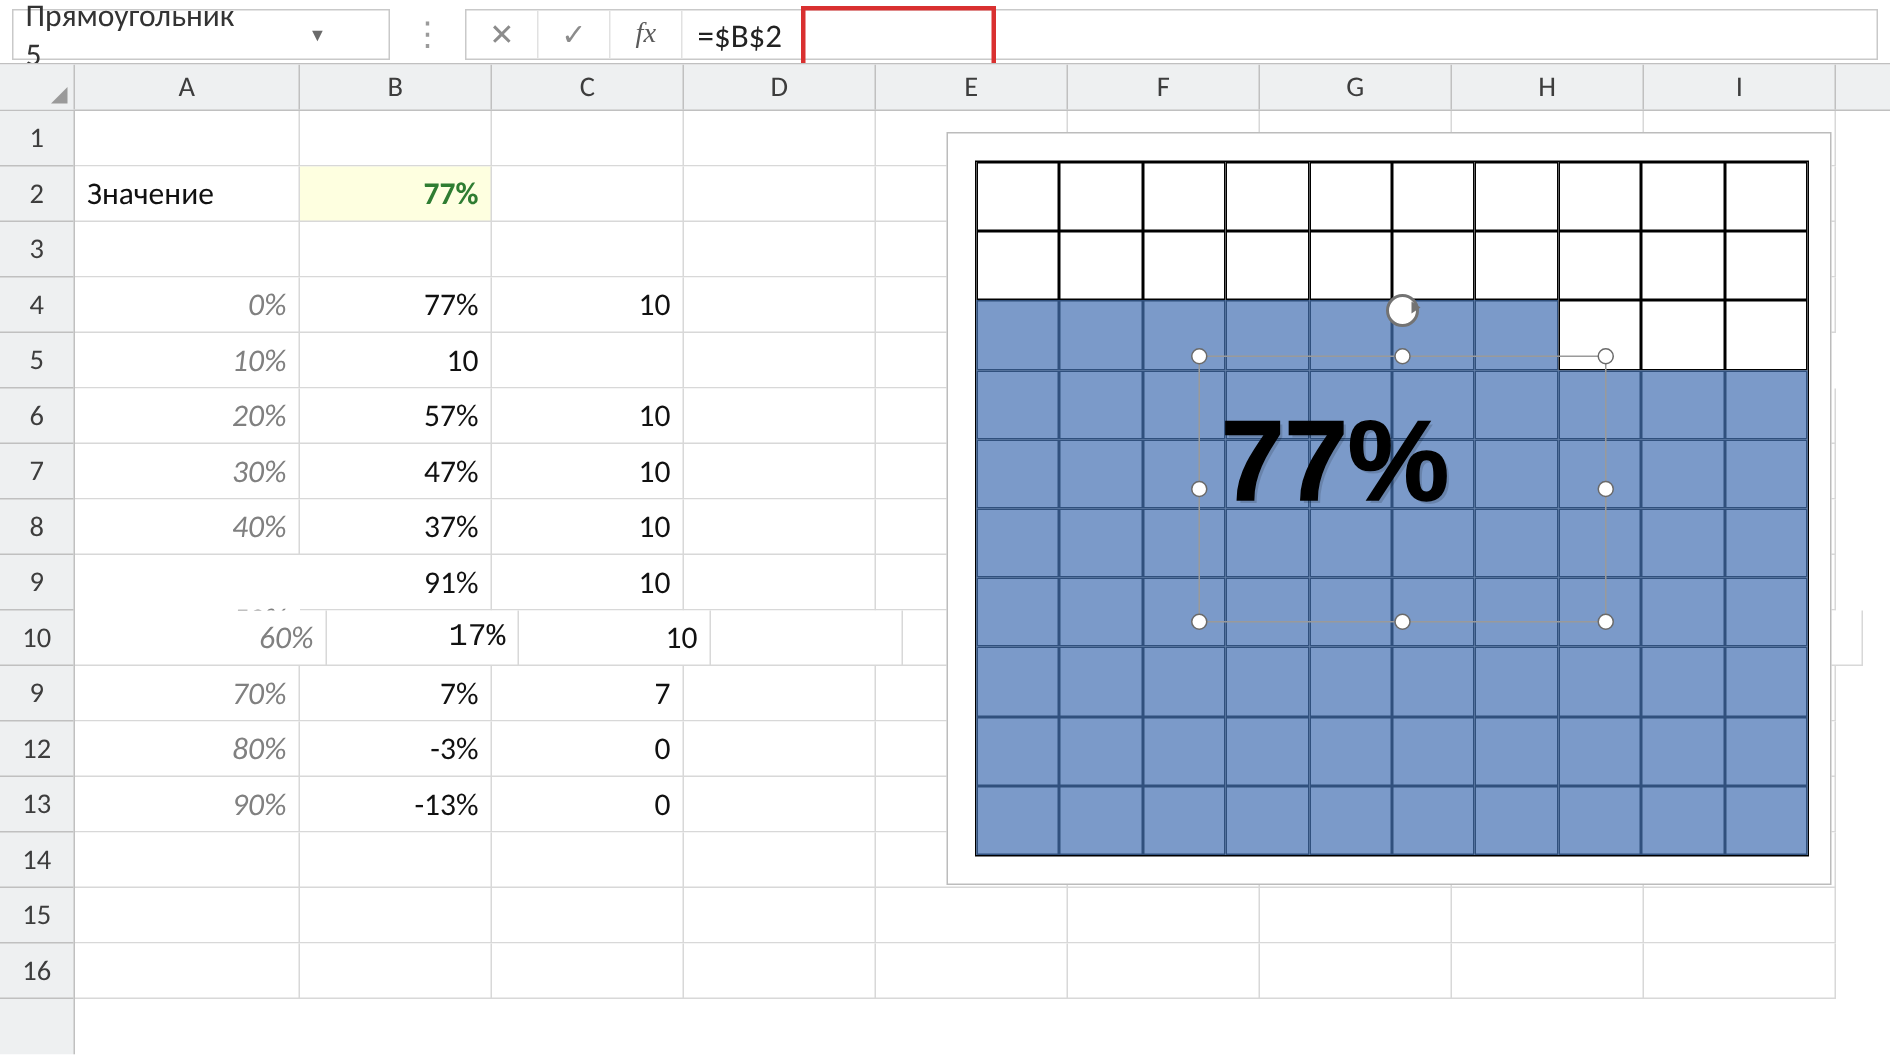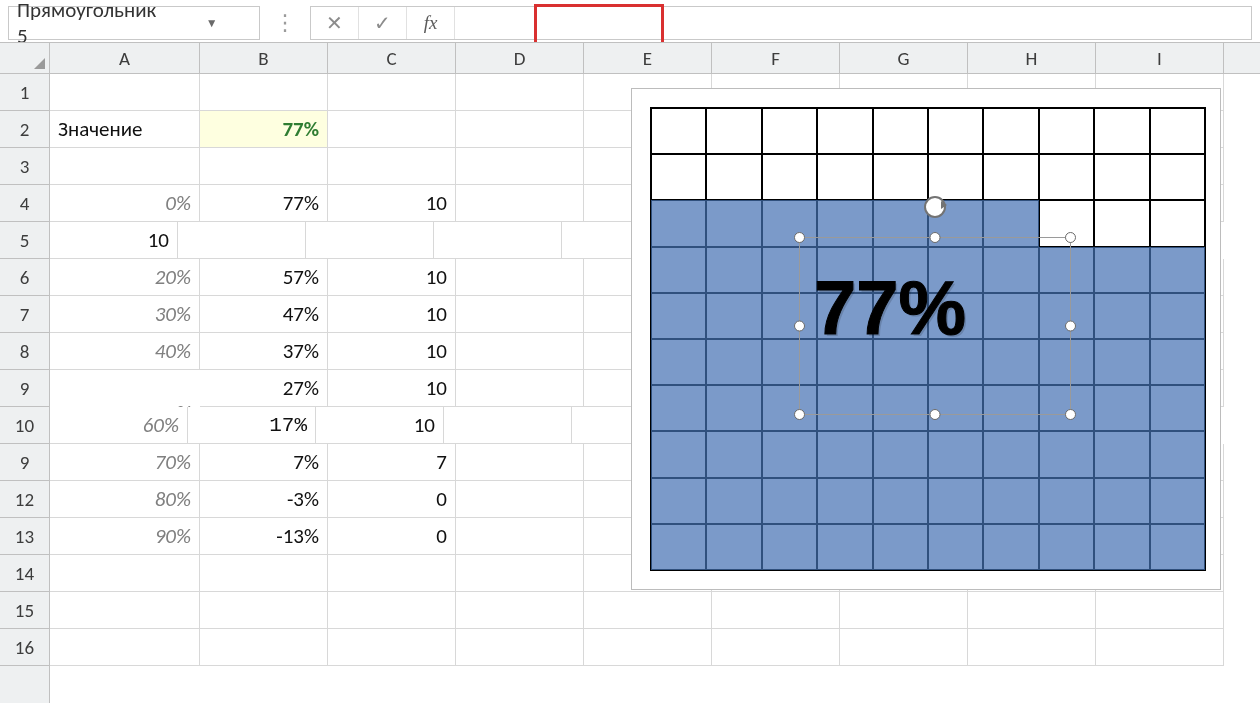--- a/index.html
+++ b/index.html
@@ -213,6 +213,7 @@
     <div class="fx-btn">✕</div>
     <div class="fx-btn">✓</div>
     <div class="fx-btn fx">fx</div>
+    <div class="formula-input">=$B$2</div>
   </div>
 </div>
 <div class="red-highlight" style="left:534px; top:4px; width:130px; height:56px;"></div>

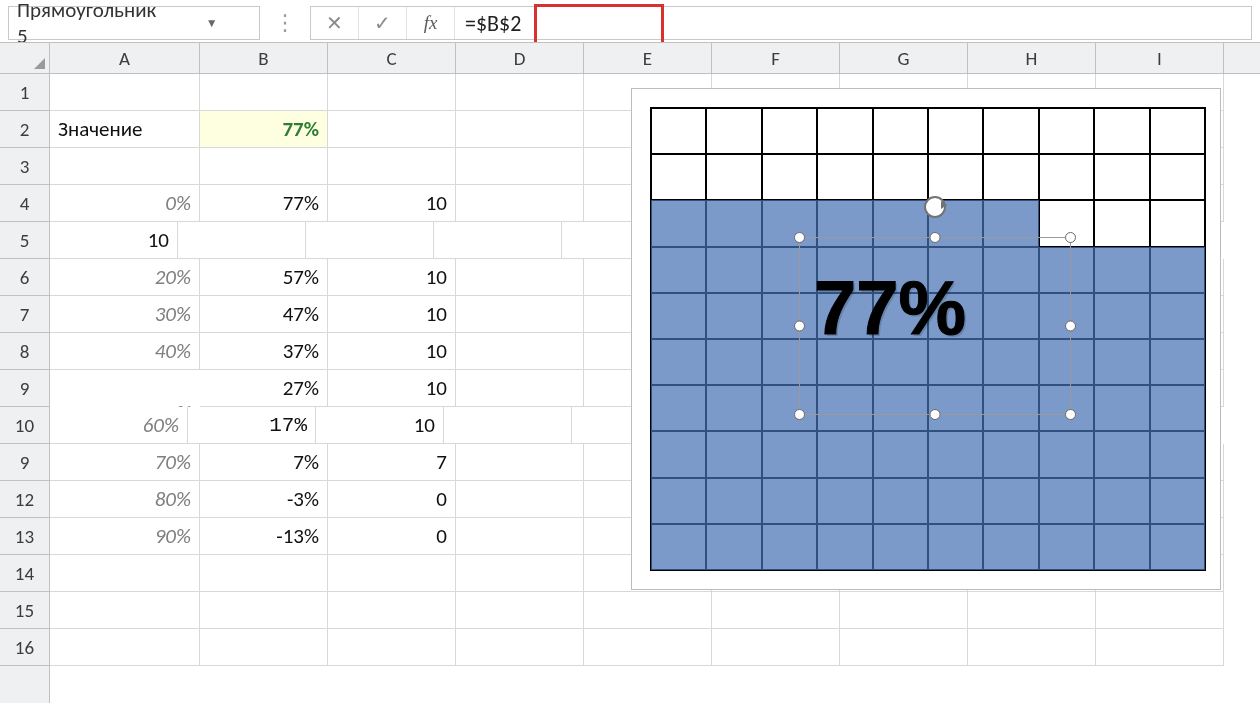--- a/index.html
+++ b/index.html
@@ -298,6 +298,7 @@
           <div class="cell" style="width: 128px;"></div>
         </div>
         <div class="row">
+          <div class="cell gray-it" style="width: 150px;">10%</div>
           <div class="cell" style="width: 128px;">10</div>
           <div class="cell" style="width: 128px;"></div>
           <div class="cell" style="width: 128px;"></div>

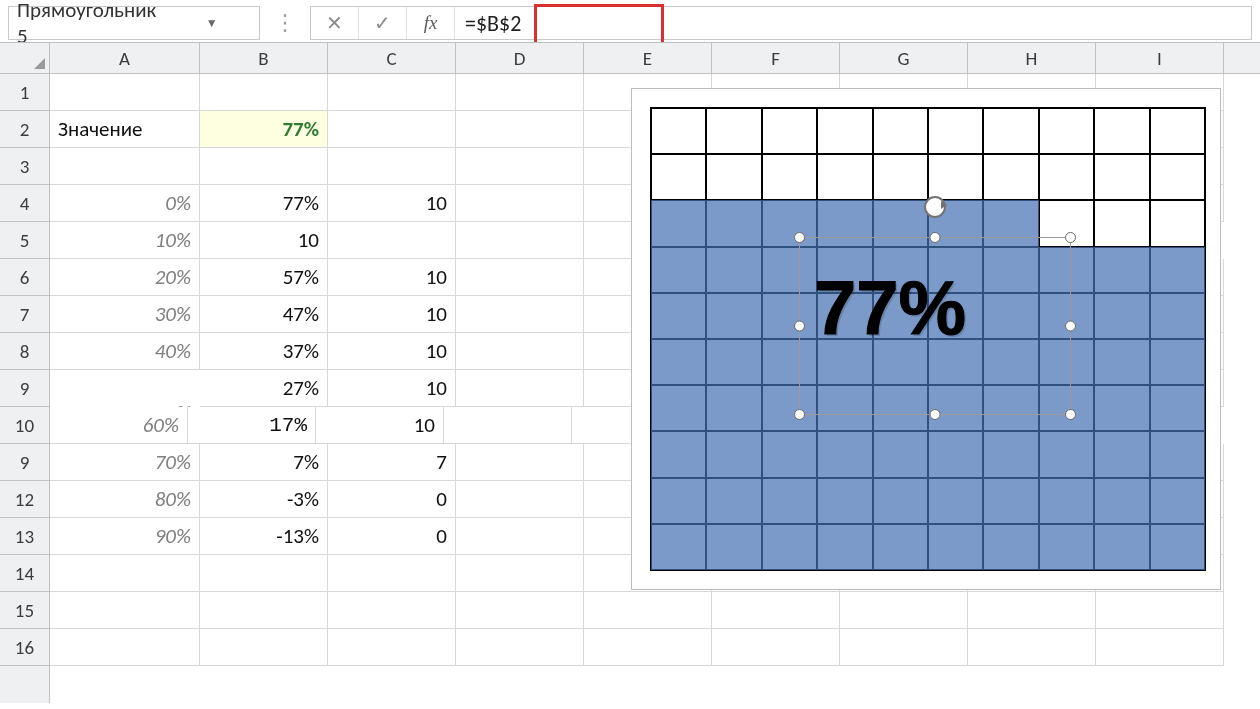--- a/index.html
+++ b/index.html
@@ -342,7 +342,7 @@
         </div>
         <div class="row">
           <div class="cell gray-it" style="width: 150px; margin-top: 43px;">50%</div>
-          <div class="cell" style="width: 128px;">27%</div>
+          <div class="cell" style="width: 128px;">91%</div>
           <div class="cell" style="width: 128px;">10</div>
           <div class="cell" style="width: 128px;"></div>
           <div class="cell" style="width: 128px;"></div>

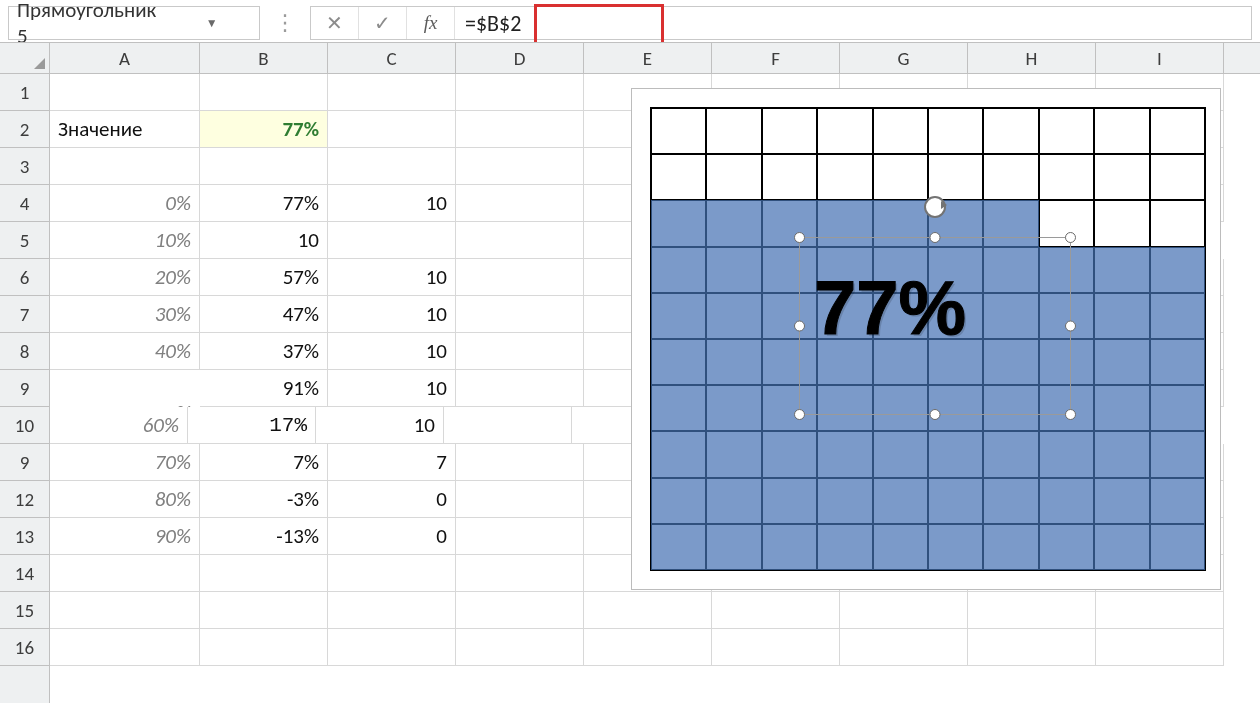--- a/index.html
+++ b/index.html
@@ -352,7 +352,7 @@
           <div class="cell" style="width: 128px;"></div>
         </div>
         <div class="row">
-          <div class="cell gray-it" style="width: 138px;">60%</div>
+          <div class="cell gray-it" style="width: 168px;">60%</div>
           <div class="cell" style="width: 128px; font-family: Liberation Mono, monospace;">17%</div>
           <div class="cell" style="width: 128px;">10</div>
           <div class="cell" style="width: 128px;"></div>

